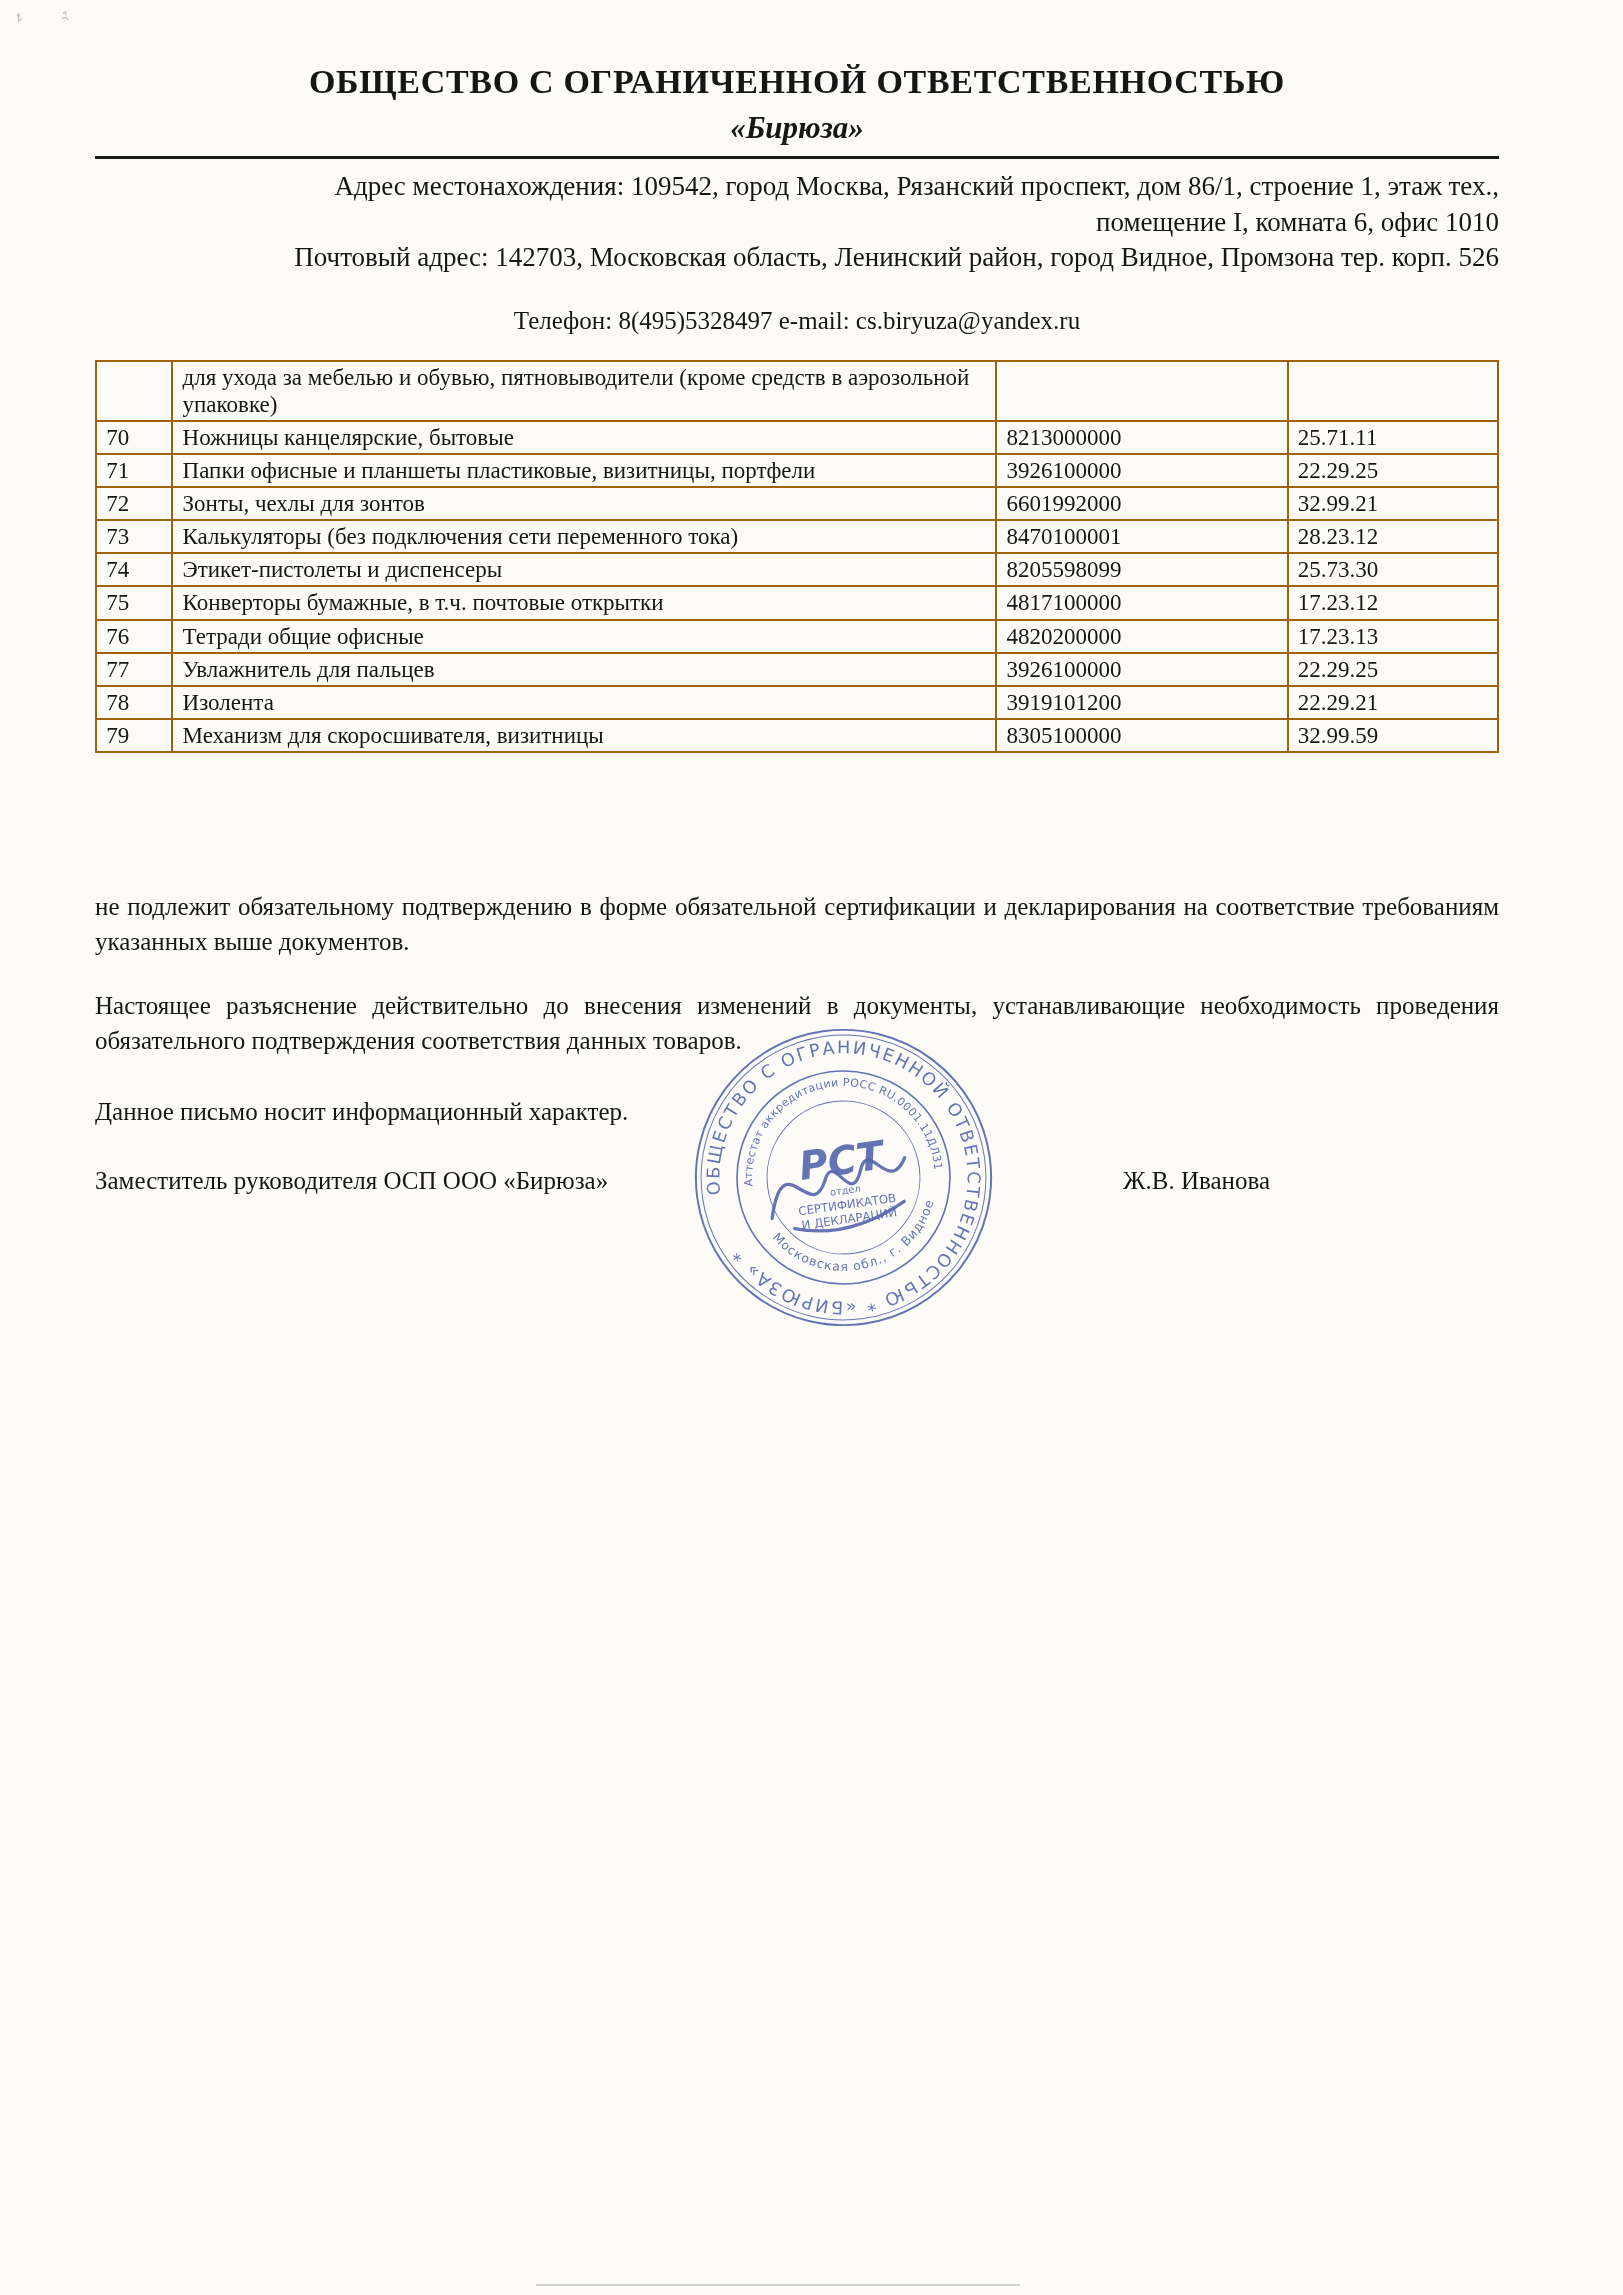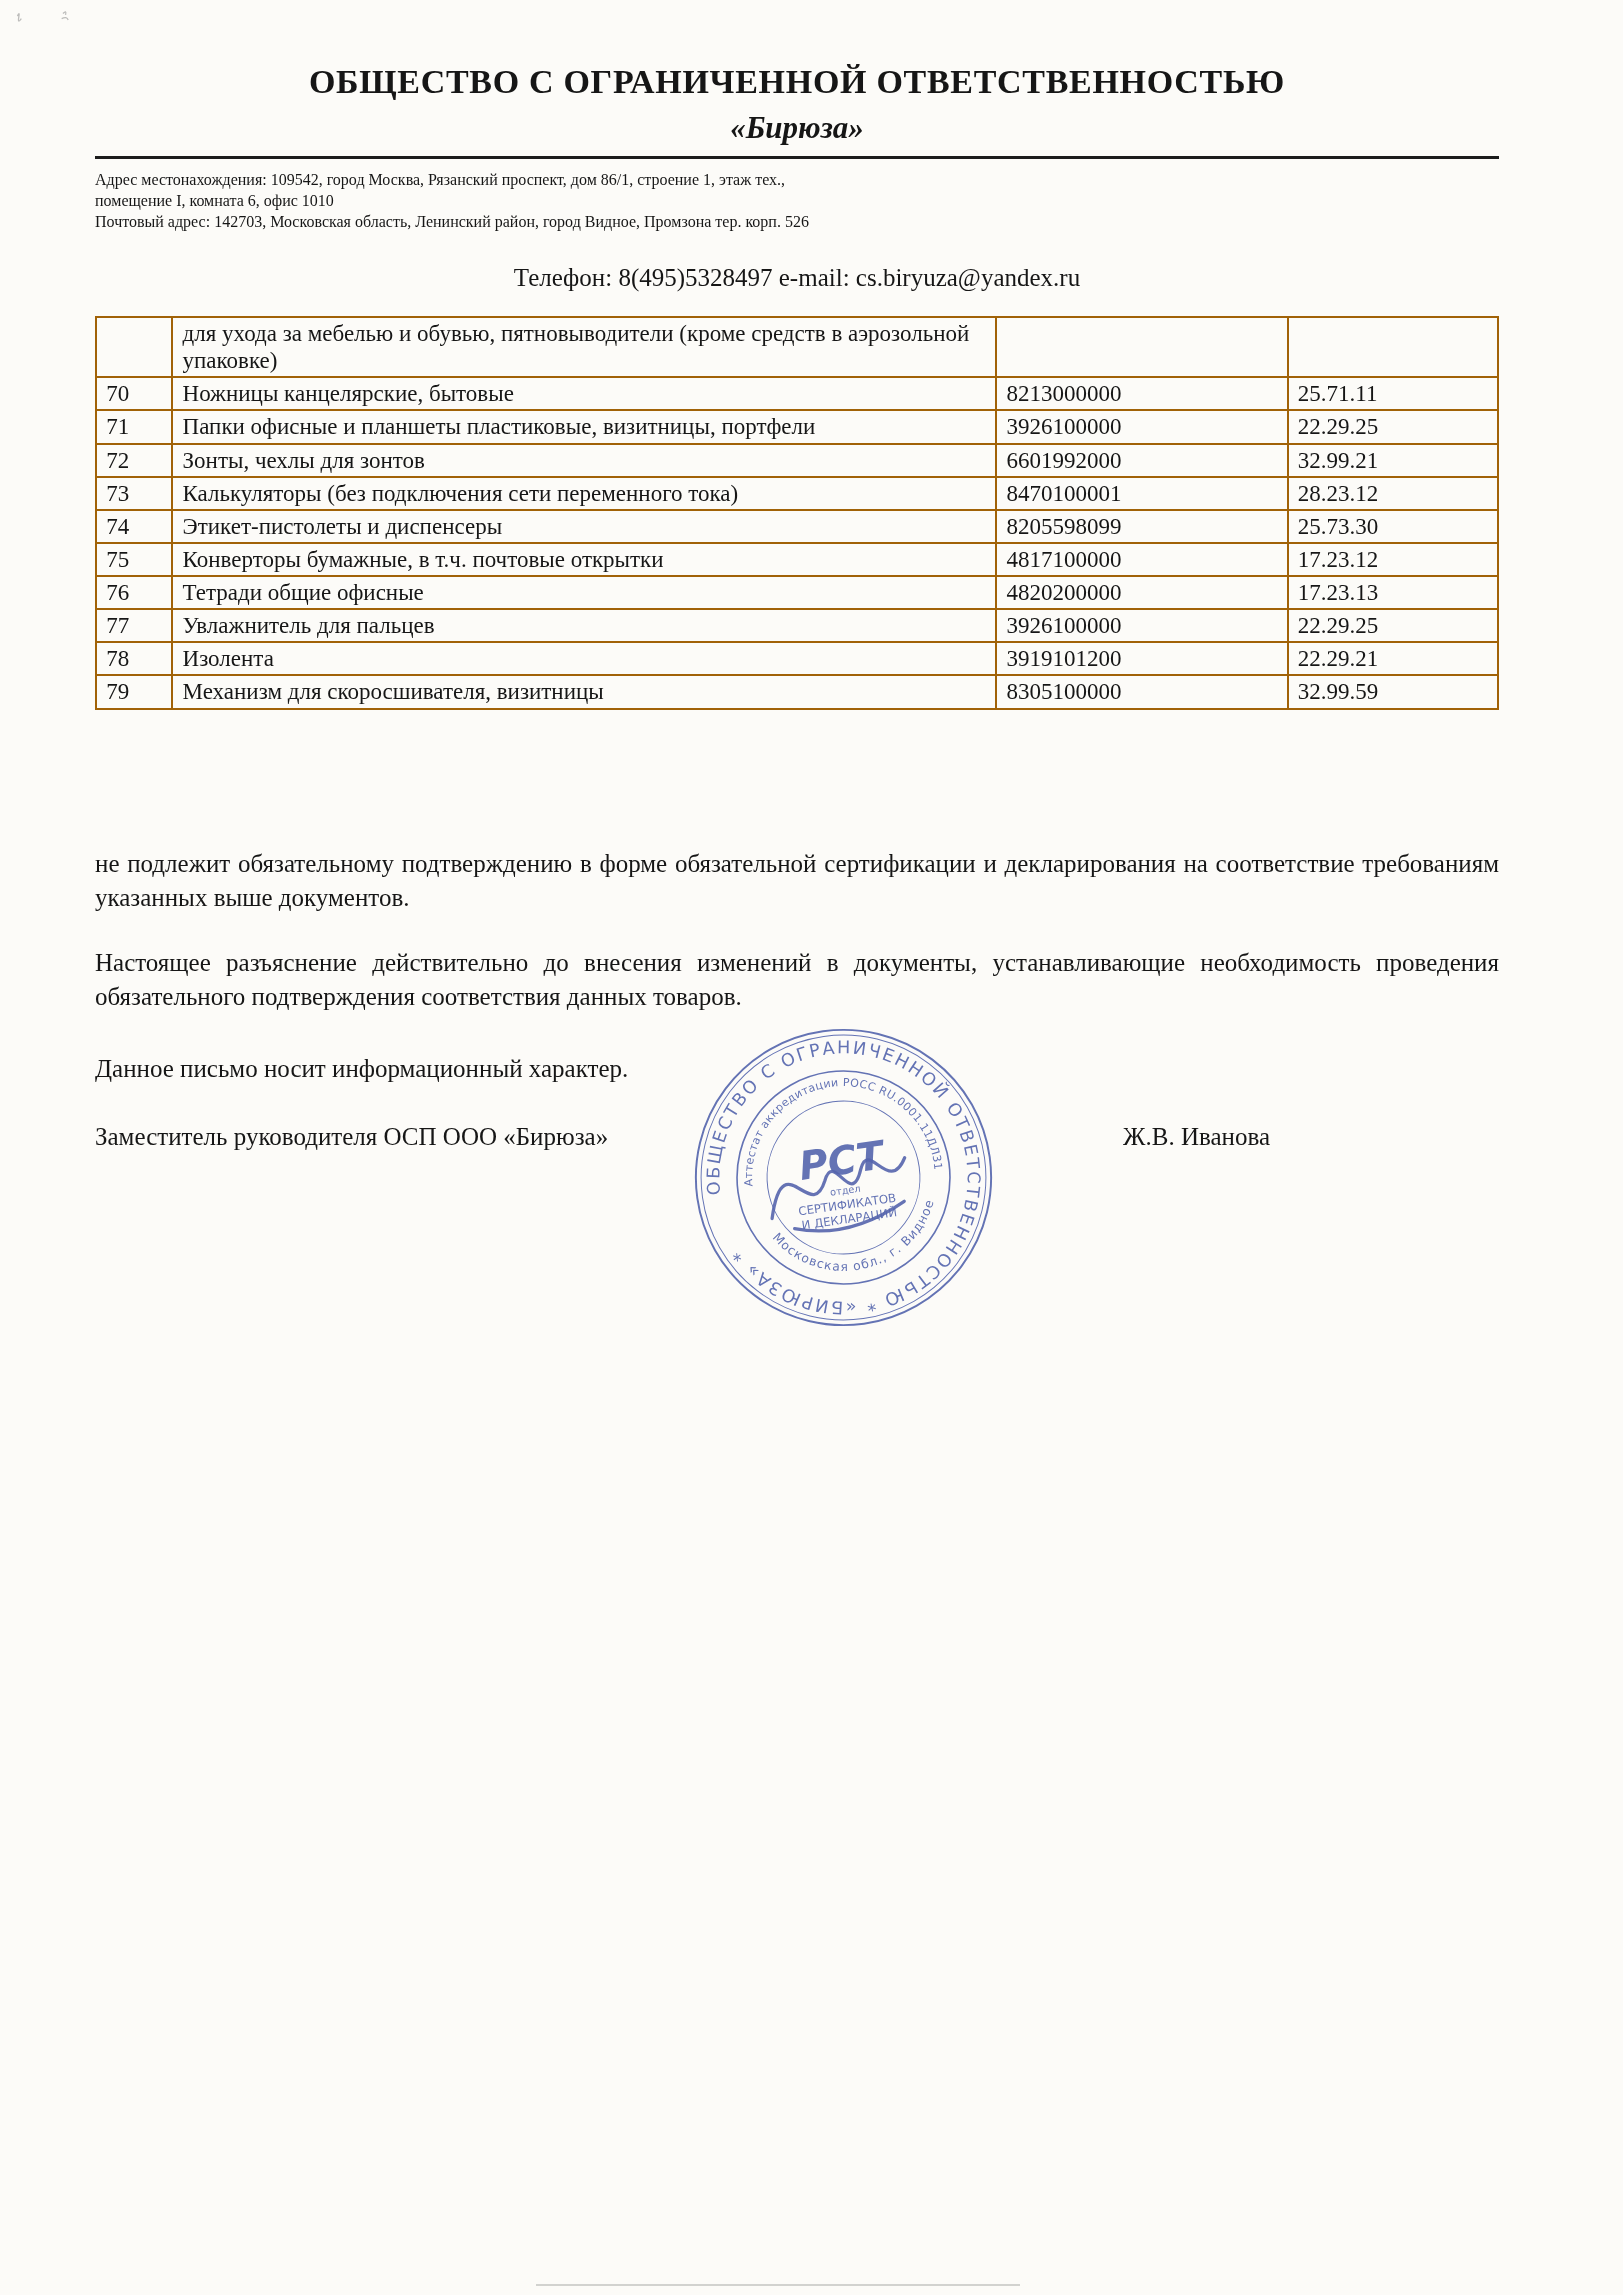--- a/index.html
+++ b/index.html
@@ -21,7 +21,7 @@
     margin-top:6.5px;line-height:1.2;
   }
   .title-rule{border-bottom:3.3px solid #1c1c1c;margin-top:9.2px;}
-  .address-block{text-align:left;font-size:16px;line-height:1.32;margin-top:10.5px;}
+  .address-block{text-align:right;font-size:27px;line-height:1.32;margin-top:10.5px;}
   .reg-block{text-align:center;font-size:25px;line-height:1.3;margin-top:29px;}
   table.items{
     border-collapse:collapse;width:100%;margin-top:22px;

